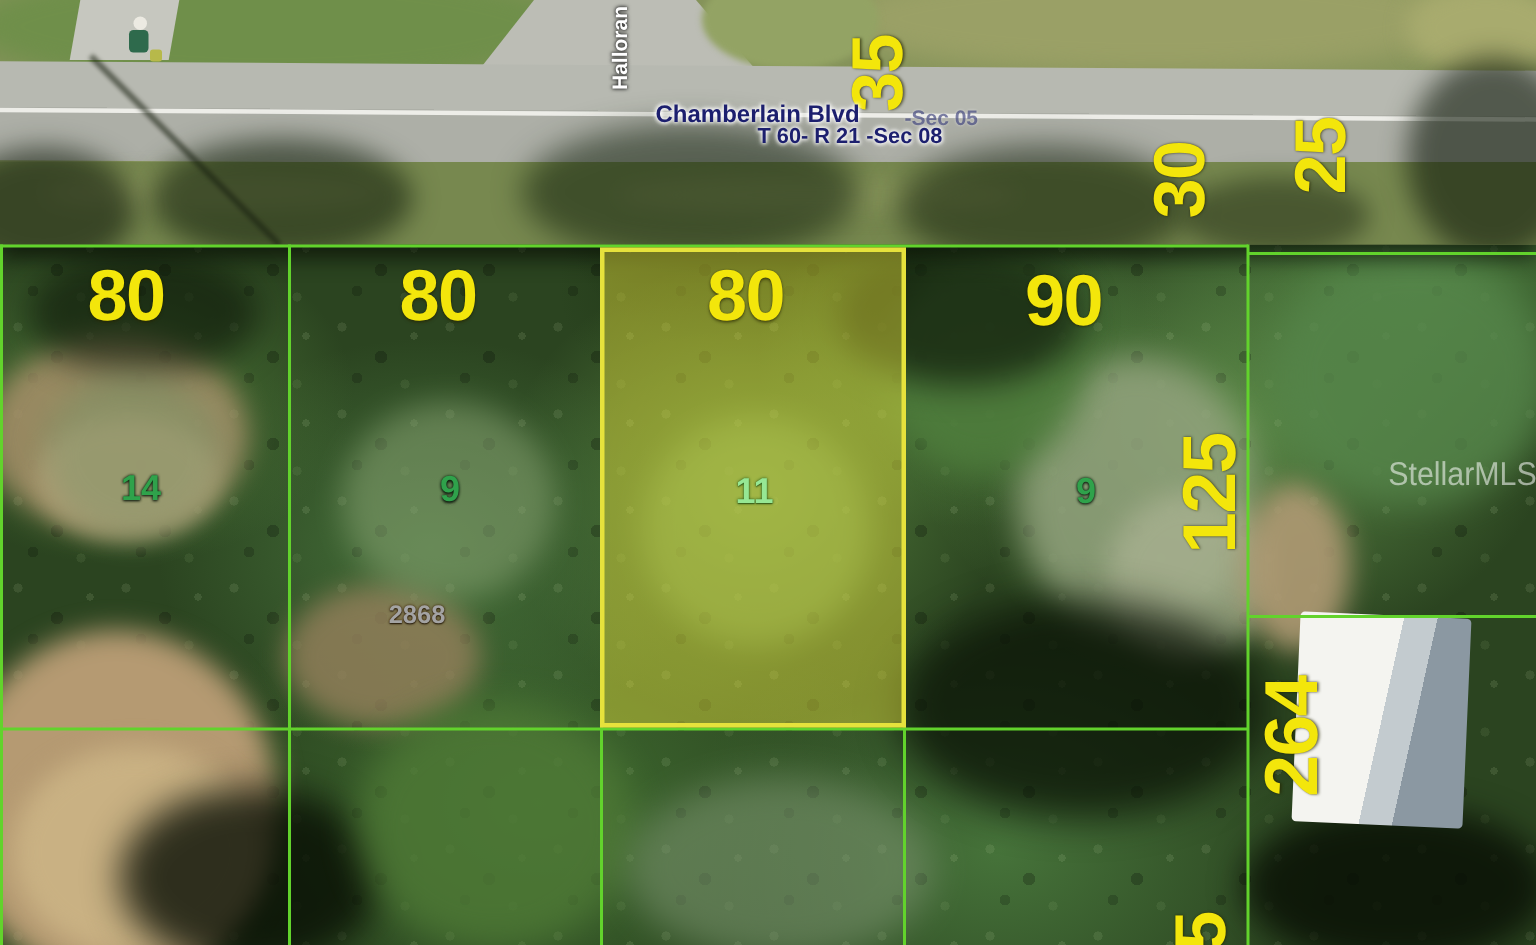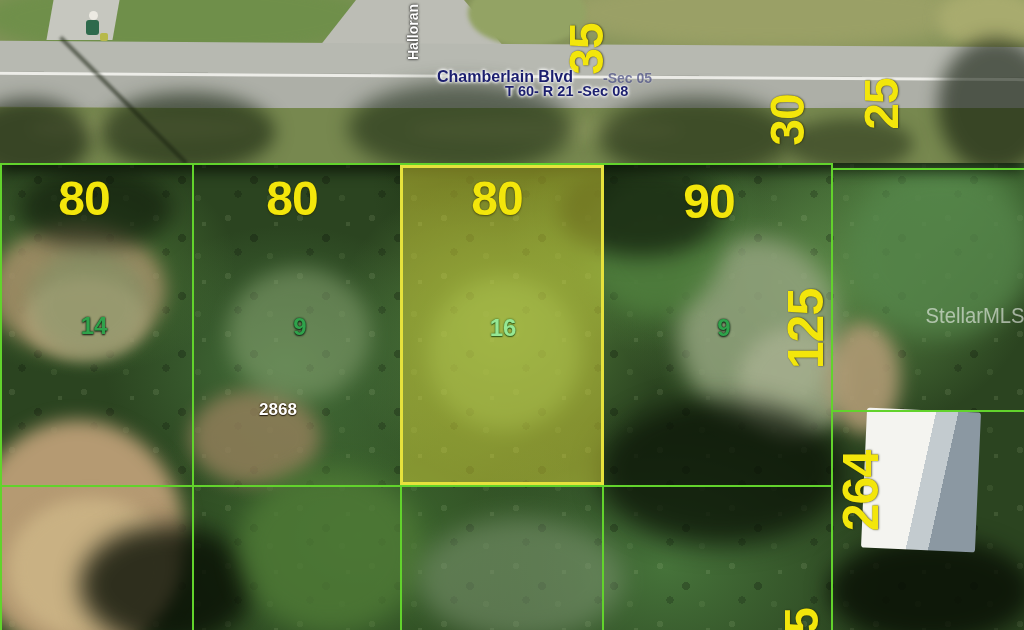--- a/index.html
+++ b/index.html
@@ -207,7 +207,7 @@
 
   <div class="lab lotnum" id="n12">14</div>
   <div class="lab lotnum" id="n11">9</div>
-  <div class="lab lotnum" id="n10">16</div>
+  <div class="lab lotnum" id="n10">11</div>
   <div class="lab lotnum" id="n9">9</div>
   <div class="lab" id="pid">2868</div>
 

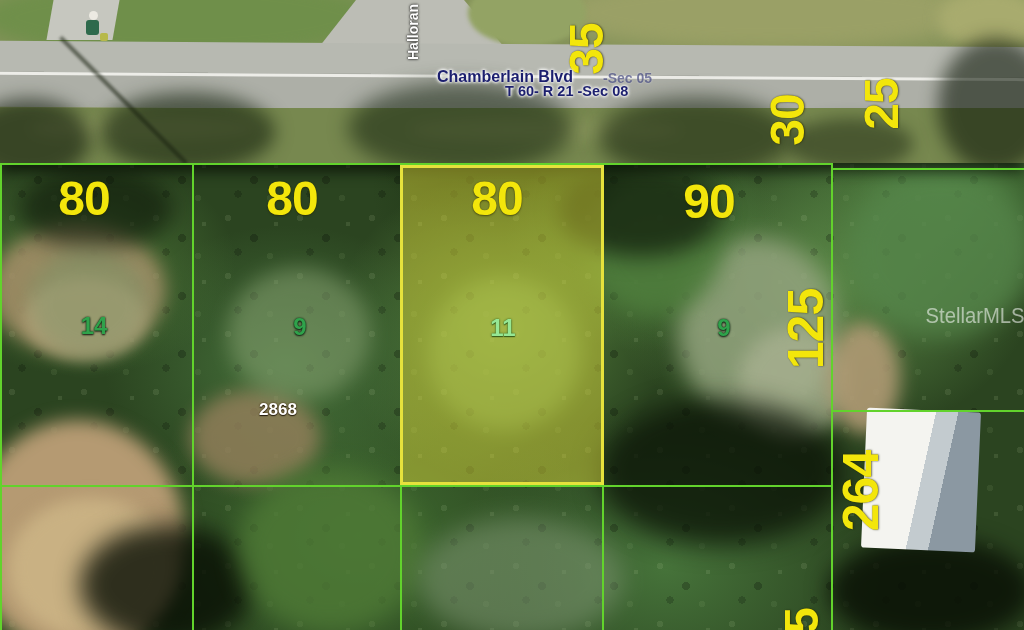--- a/index.html
+++ b/index.html
@@ -110,7 +110,7 @@
   .lotnum{font-size:24px;color:#2fa24b;text-shadow:0 0 2px #06230c,0 1px 2px rgba(0,0,0,.8);}
   #n12{left:94px;top:326px;} #n11{left:300px;top:327px;} #n9{left:724px;top:328px;}
   #n10{left:503px;top:328px;color:#96e794;text-shadow:0 0 2px rgba(20,80,20,.9),0 1px 1px rgba(0,40,0,.6);}
-  #pid{left:278px;top:410px;font-size:17px;color:#ffffff;text-shadow:0 0 2px #3a2000,0 1px 1px rgba(0,0,0,.8);}
+  #pid{left:278px;top:410px;font-size:17px;color:#a3a3a3;text-shadow:0 0 2px #3a2000,0 1px 1px rgba(0,0,0,.8);}
 
   .roadlab{position:absolute;transform:translate(0,-50%);white-space:nowrap;font-weight:bold;z-index:30;
     color:#1c1f6e;text-shadow:0 0 3px #fff,0 0 3px #fff,0 0 4px rgba(255,255,255,.9);text-align:right;}

